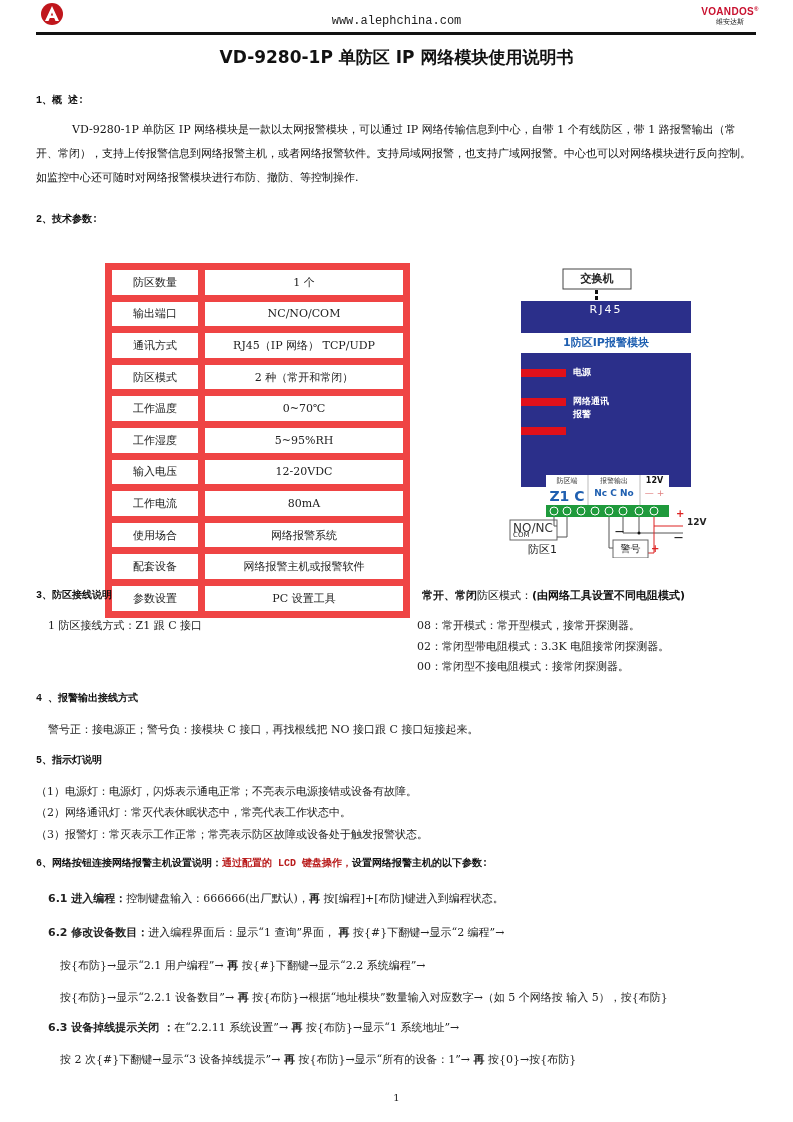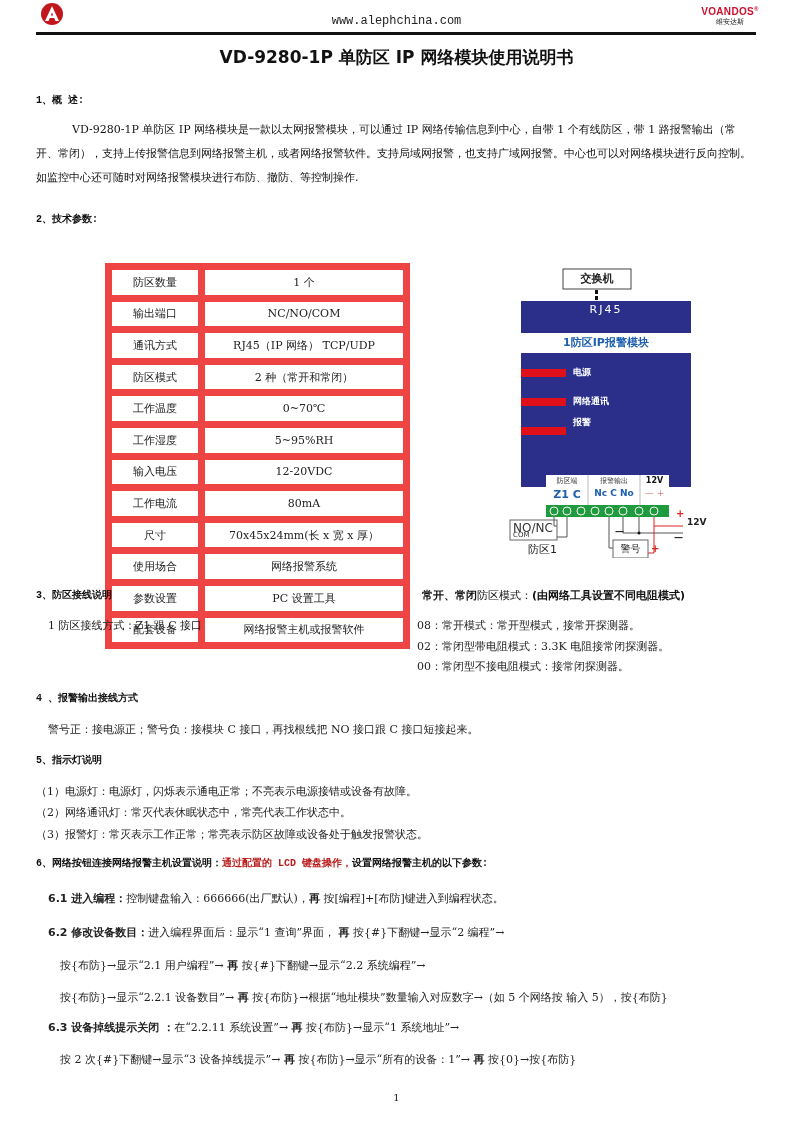--- a/index.html
+++ b/index.html
@@ -146,7 +146,7 @@
   <div class="abs" style="left:18px;top:67px;width:170px;text-align:center;font-family:'DejaVu Sans',sans-serif;font-size:11px;font-weight:bold;color:#1f5fb0;">1防区IP报警模块</div>
   <div class="abs" style="left:70px;top:98px;font-family:'DejaVu Sans',sans-serif;font-size:9px;font-weight:bold;color:#fff;">电源</div>
   <div class="abs" style="left:70px;top:127px;font-family:'DejaVu Sans',sans-serif;font-size:9px;font-weight:bold;color:#fff;">网络通讯</div>
-  <div class="abs" style="left:70px;top:148px;font-family:Liberation Mono, monospace;font-size:9px;font-weight:bold;color:#fff;">报警</div>
+  <div class="abs" style="left:70px;top:140px;font-family:Liberation Mono, monospace;font-size:9px;font-weight:bold;color:#fff;">报警</div>
   <div class="abs" style="left:43px;top:208px;width:42px;text-align:center;font-family:'DejaVu Sans',sans-serif;font-size:7px;color:#333;">防区端</div>
   <div class="abs" style="left:43px;top:220px;width:42px;text-align:center;font-family:'DejaVu Sans',sans-serif;font-size:11px;font-weight:bold;color:#1f5fb0;">Z1 C</div>
   <div class="abs" style="left:85px;top:208px;width:52px;text-align:center;font-family:'DejaVu Sans',sans-serif;font-size:7px;color:#333;">报警输出</div>

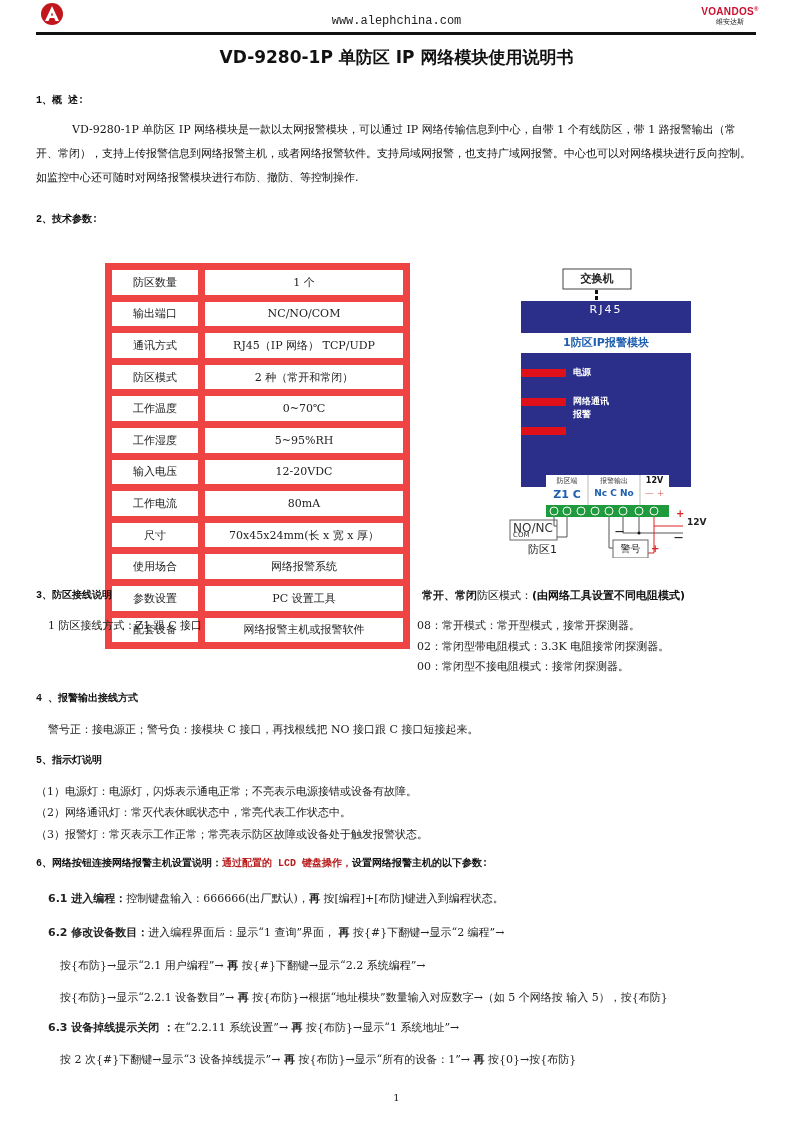--- a/index.html
+++ b/index.html
@@ -148,7 +148,7 @@
   <div class="abs" style="left:70px;top:127px;font-family:'DejaVu Sans',sans-serif;font-size:9px;font-weight:bold;color:#fff;">网络通讯</div>
   <div class="abs" style="left:70px;top:140px;font-family:Liberation Mono, monospace;font-size:9px;font-weight:bold;color:#fff;">报警</div>
   <div class="abs" style="left:43px;top:208px;width:42px;text-align:center;font-family:'DejaVu Sans',sans-serif;font-size:7px;color:#333;">防区端</div>
-  <div class="abs" style="left:43px;top:220px;width:42px;text-align:center;font-family:'DejaVu Sans',sans-serif;font-size:11px;font-weight:bold;color:#1f5fb0;">Z1 C</div>
+  <div class="abs" style="left:43px;top:220px;width:42px;text-align:center;font-family:'DejaVu Sans',sans-serif;font-size:14px;font-weight:bold;color:#1f5fb0;">Z1 C</div>
   <div class="abs" style="left:85px;top:208px;width:52px;text-align:center;font-family:'DejaVu Sans',sans-serif;font-size:7px;color:#333;">报警输出</div>
   <div class="abs" style="left:85px;top:220px;width:52px;text-align:center;font-family:'DejaVu Sans',sans-serif;font-size:9px;font-weight:bold;color:#1f5fb0;">Nc C No</div>
   <div class="abs" style="left:137px;top:208px;width:29px;text-align:center;font-family:'DejaVu Sans',sans-serif;font-size:8px;font-weight:bold;color:#111;">12V</div>

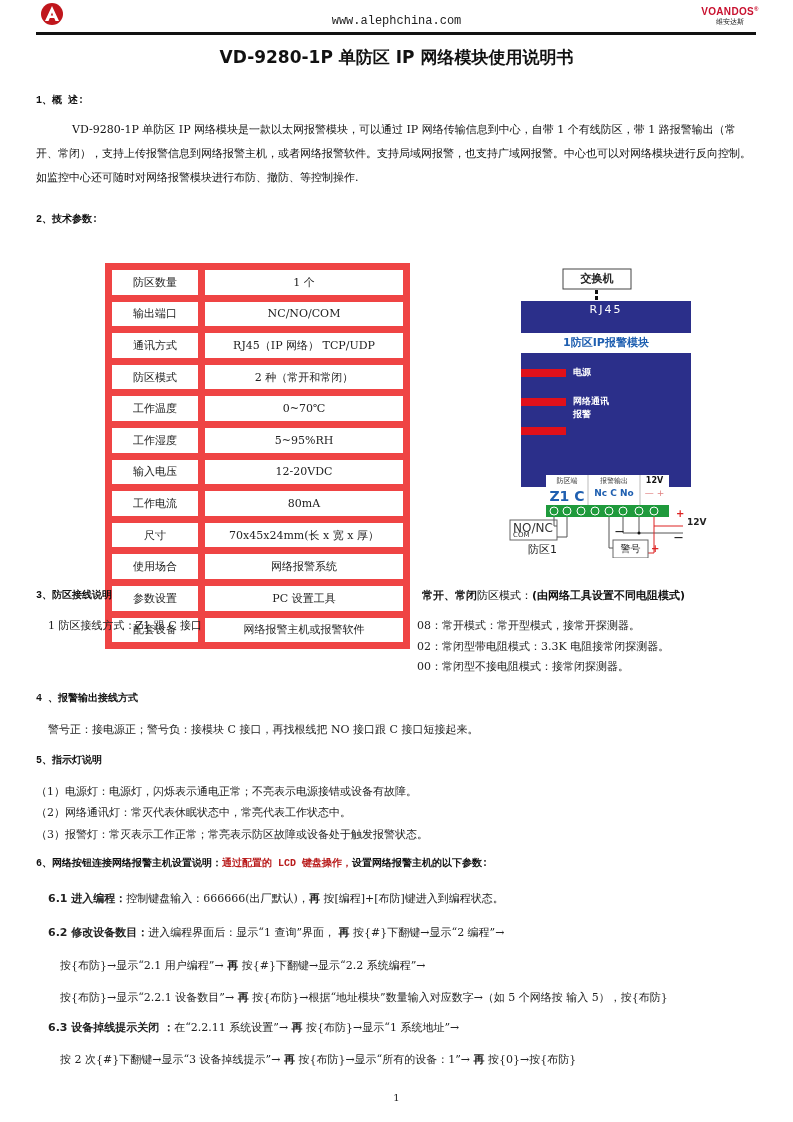--- a/index.html
+++ b/index.html
@@ -78,10 +78,6 @@
     <tr>
         <td class="k">工作电流</td>
         <td>80mA</td>
-      </tr>
-    <tr>
-        <td class="k">尺寸</td>
-        <td>70x45x24mm(长 x 宽 x 厚）</td>
       </tr>
     <tr>
         <td class="k">使用场合</td>

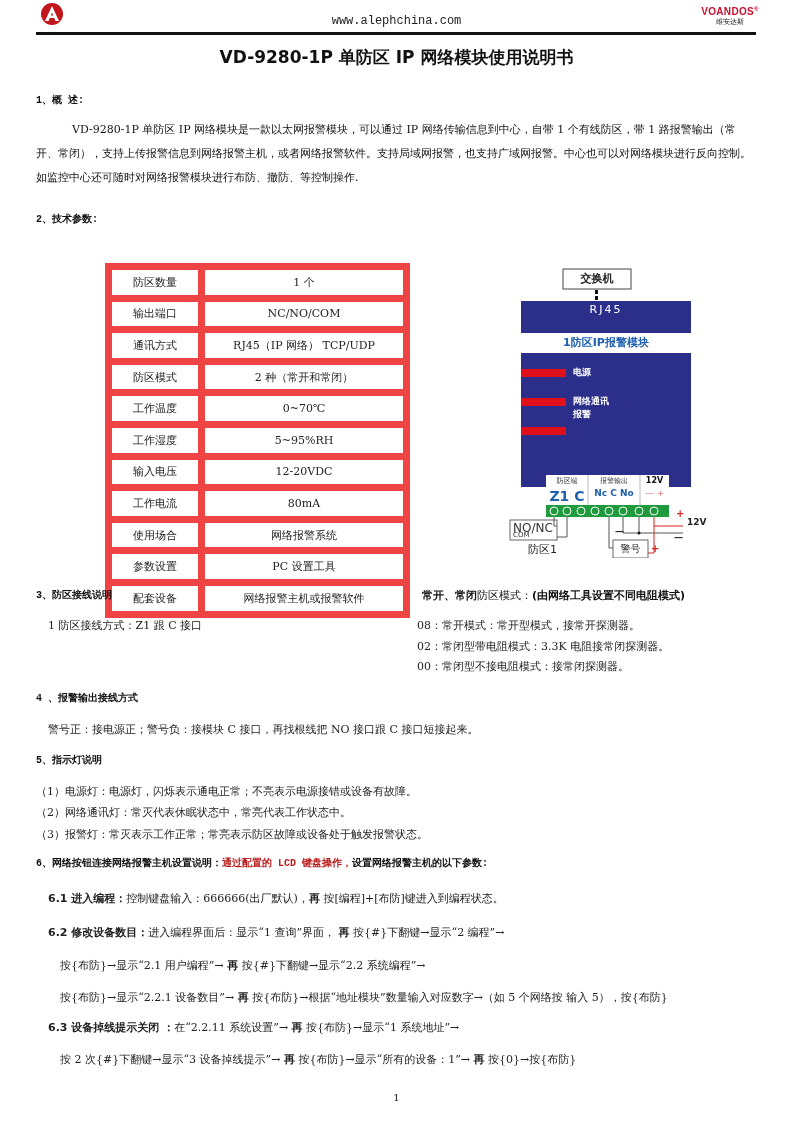--- a/index.html
+++ b/index.html
@@ -84,12 +84,12 @@
         <td>网络报警系统</td>
       </tr>
     <tr>
+        <td class="k">配套设备</td>
+        <td>网络报警主机或报警软件</td>
+      </tr>
+    <tr>
         <td class="k">参数设置</td>
         <td>PC 设置工具</td>
-      </tr>
-    <tr>
-        <td class="k">配套设备</td>
-        <td>网络报警主机或报警软件</td>
       </tr>
   </tbody>
 </table>

